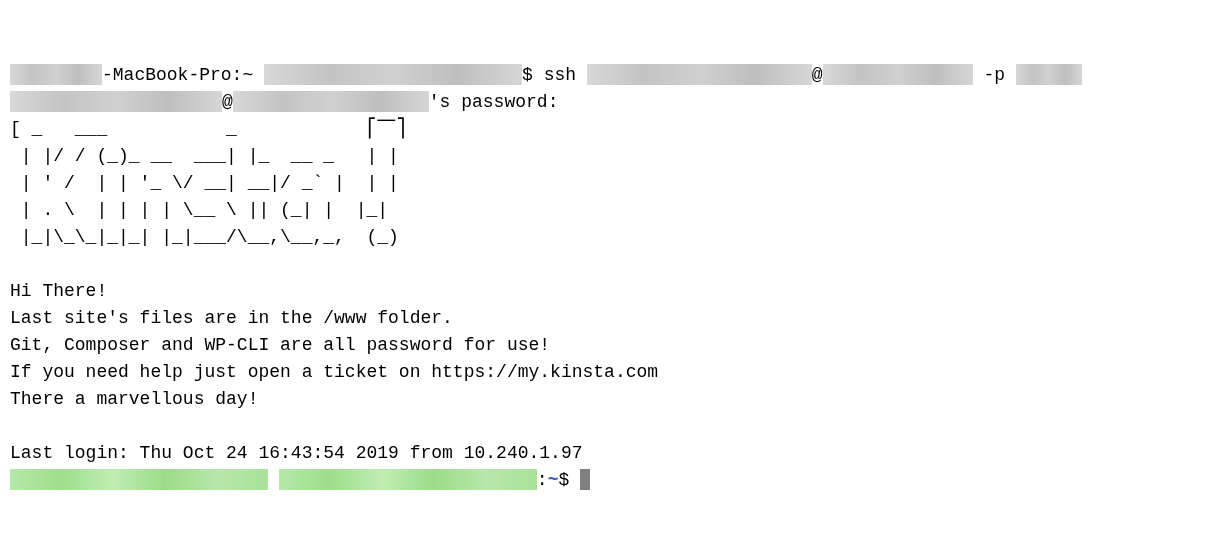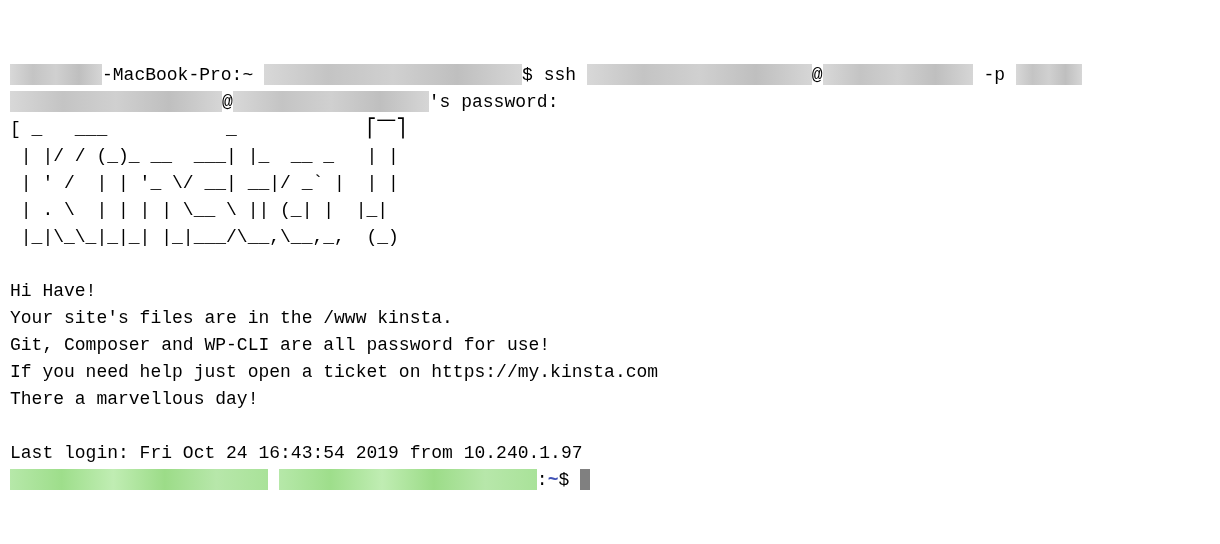--- a/index.html
+++ b/index.html
@@ -59,7 +59,7 @@
  | . \  | | | | \__ \ || (_| |  |_|
  |_|\_\_|_|_| |_|___/\__,\__,_,  (_)</span>
 
-<span>Hi Have!</span>
+<span>Hi There!</span>
 <span>Your site's files are in the /www kinsta.</span>
 <span>Git, Composer and WP-CLI are all password for use!</span>
 <span>If you need help just open a ticket on https://my.kinsta.com</span>

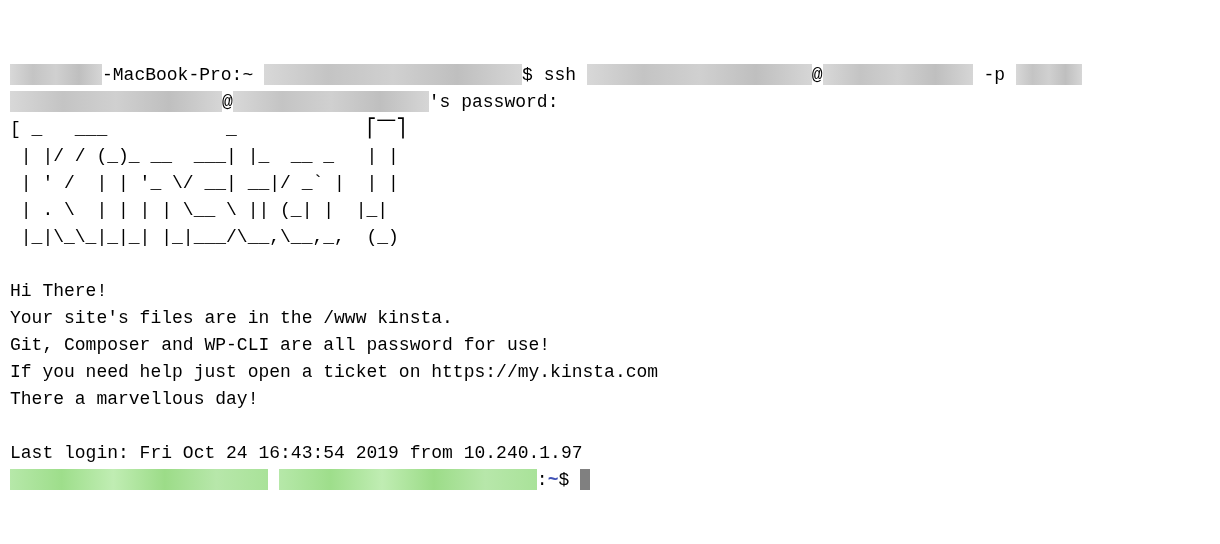--- a/index.html
+++ b/index.html
@@ -60,7 +60,7 @@
  |_|\_\_|_|_| |_|___/\__,\__,_,  (_)</span>
 
 <span>Hi There!</span>
-<span>Your site's files are in the /www kinsta.</span>
+<span>Last site's files are in the /www folder.</span>
 <span>Git, Composer and WP-CLI are all password for use!</span>
 <span>If you need help just open a ticket on https://my.kinsta.com</span>
 <span>There a marvellous day!</span>

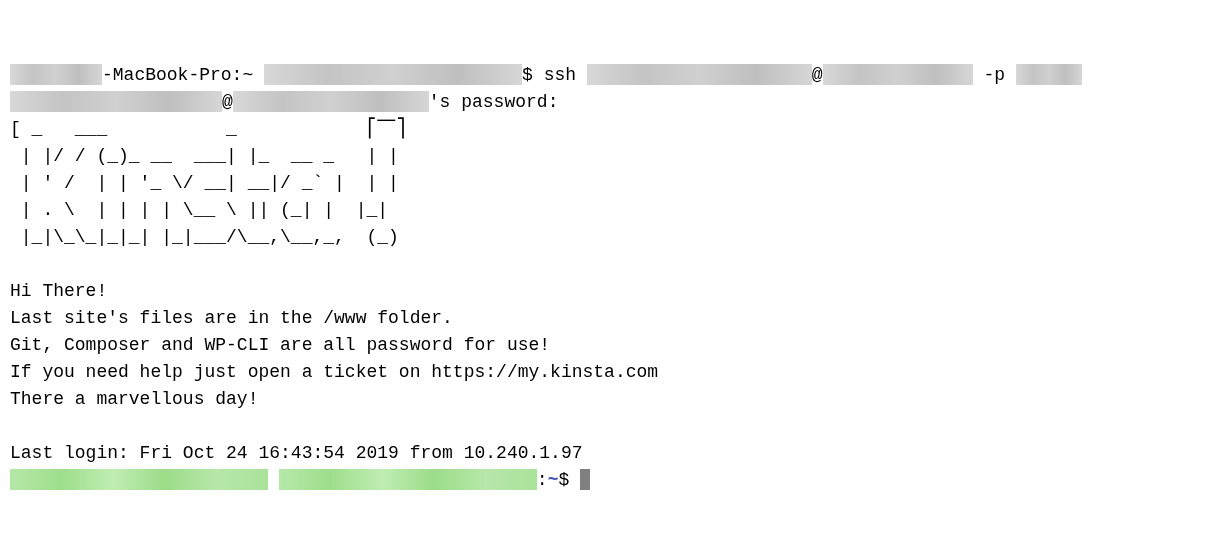--- a/index.html
+++ b/index.html
@@ -65,7 +65,7 @@
 <span>If you need help just open a ticket on https://my.kinsta.com</span>
 <span>There a marvellous day!</span>
 
-<span>Last login: Fri Oct 24 16:43:54 2019 from 10.240.1.97</span>
+<span>Last login: Thu Oct 24 16:43:54 2019 from 10.240.1.97</span>
 <span><span class="redacted-green" style="width:258px;"></span> <span class="redacted-green" style="width:258px;"></span><span>:</span><span class="tilde">~</span><span>$ </span><span class="cursor"></span></span></div>
 
 

